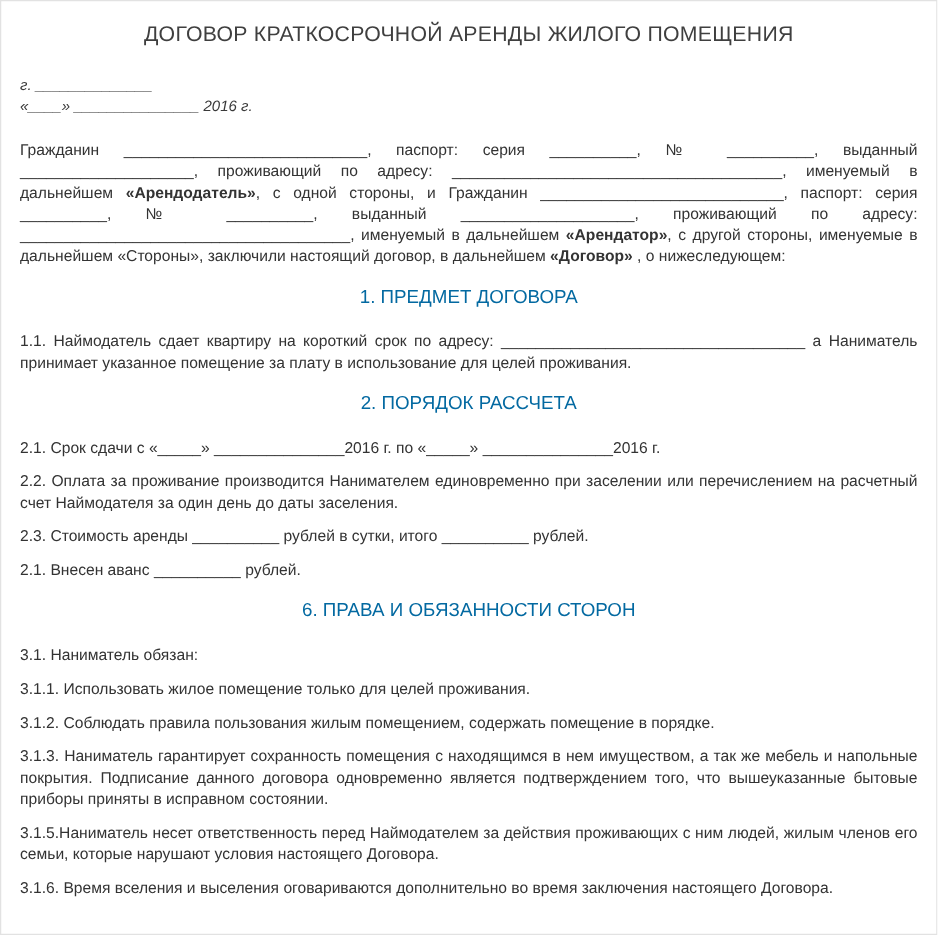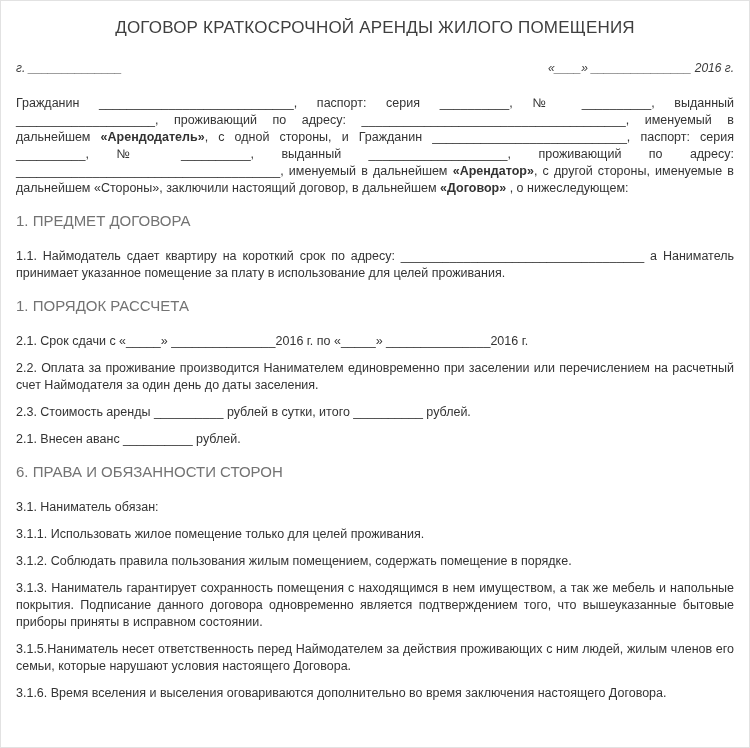--- a/index.html
+++ b/index.html
@@ -37,6 +37,7 @@
       font-style: italic;
       font-size: 12px;
       color: #3a3a3a;
+      flex-direction: column;
     }
     p.para {
       margin: 10px 0;

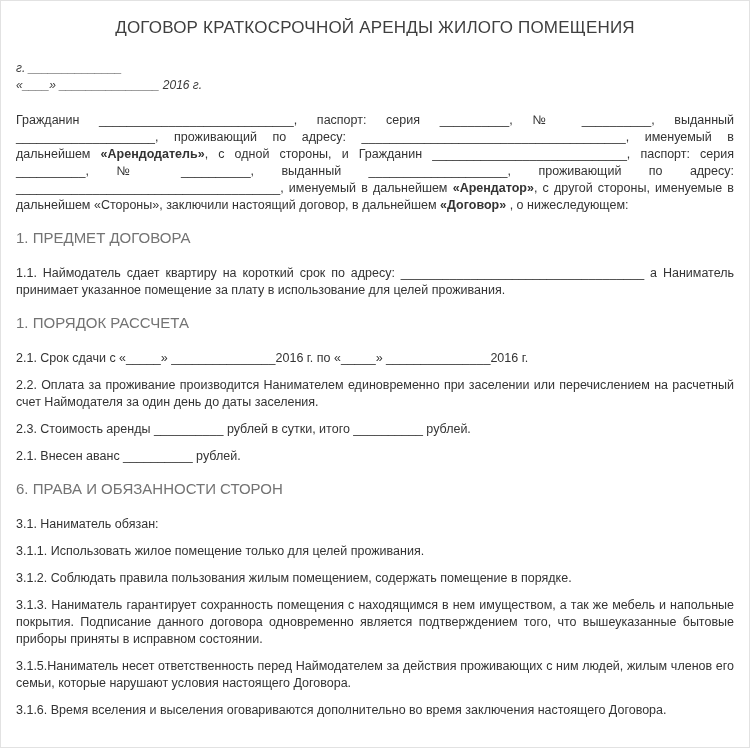--- a/index.html
+++ b/index.html
@@ -49,11 +49,11 @@
     }
     h2.section-heading {
       margin: 15px 0 18px 0;
-      text-align: left;
+      text-align: center;
       font-size: 15px;
       line-height: 18px;
       font-weight: 400;
-      color: #737373;
+      color: #0369a1;
     }
     .b { font-weight: bold; }
   </style>

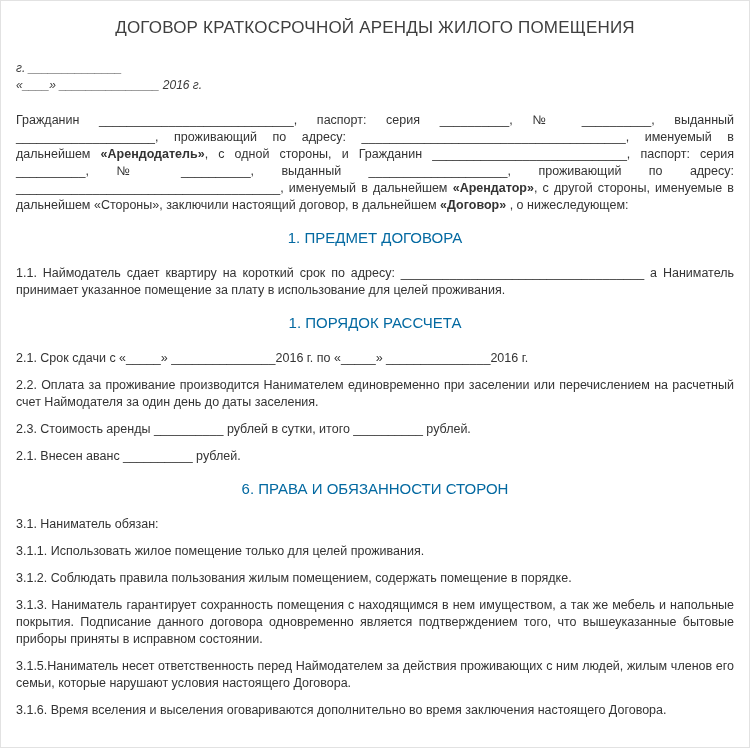--- a/index.html
+++ b/index.html
@@ -74,7 +74,7 @@
   <h2 class="section-heading">1. ПРЕДМЕТ ДОГОВОРА</h2>
   <p class="para">1.1. Наймодатель сдает квартиру на короткий срок по адресу: ___________________________________ а Наниматель принимает указанное помещение за плату в использование для целей проживания.</p>
 
-  <h2 class="section-heading">1. ПОРЯДОК РАССЧЕТА</h2>
+  <h2 class="section-heading">2. ПОРЯДОК РАССЧЕТА</h2>
   <p class="para">2.1. Срок сдачи с «_____» _______________2016 г. по «_____» _______________2016 г.</p>
   <p class="para">2.2. Оплата за проживание производится Нанимателем единовременно при заселении или перечислением на расчетный счет Наймодателя за один день до даты заселения.</p>
   <p class="para">2.3. Стоимость аренды __________ рублей в сутки, итого __________ рублей.</p>

